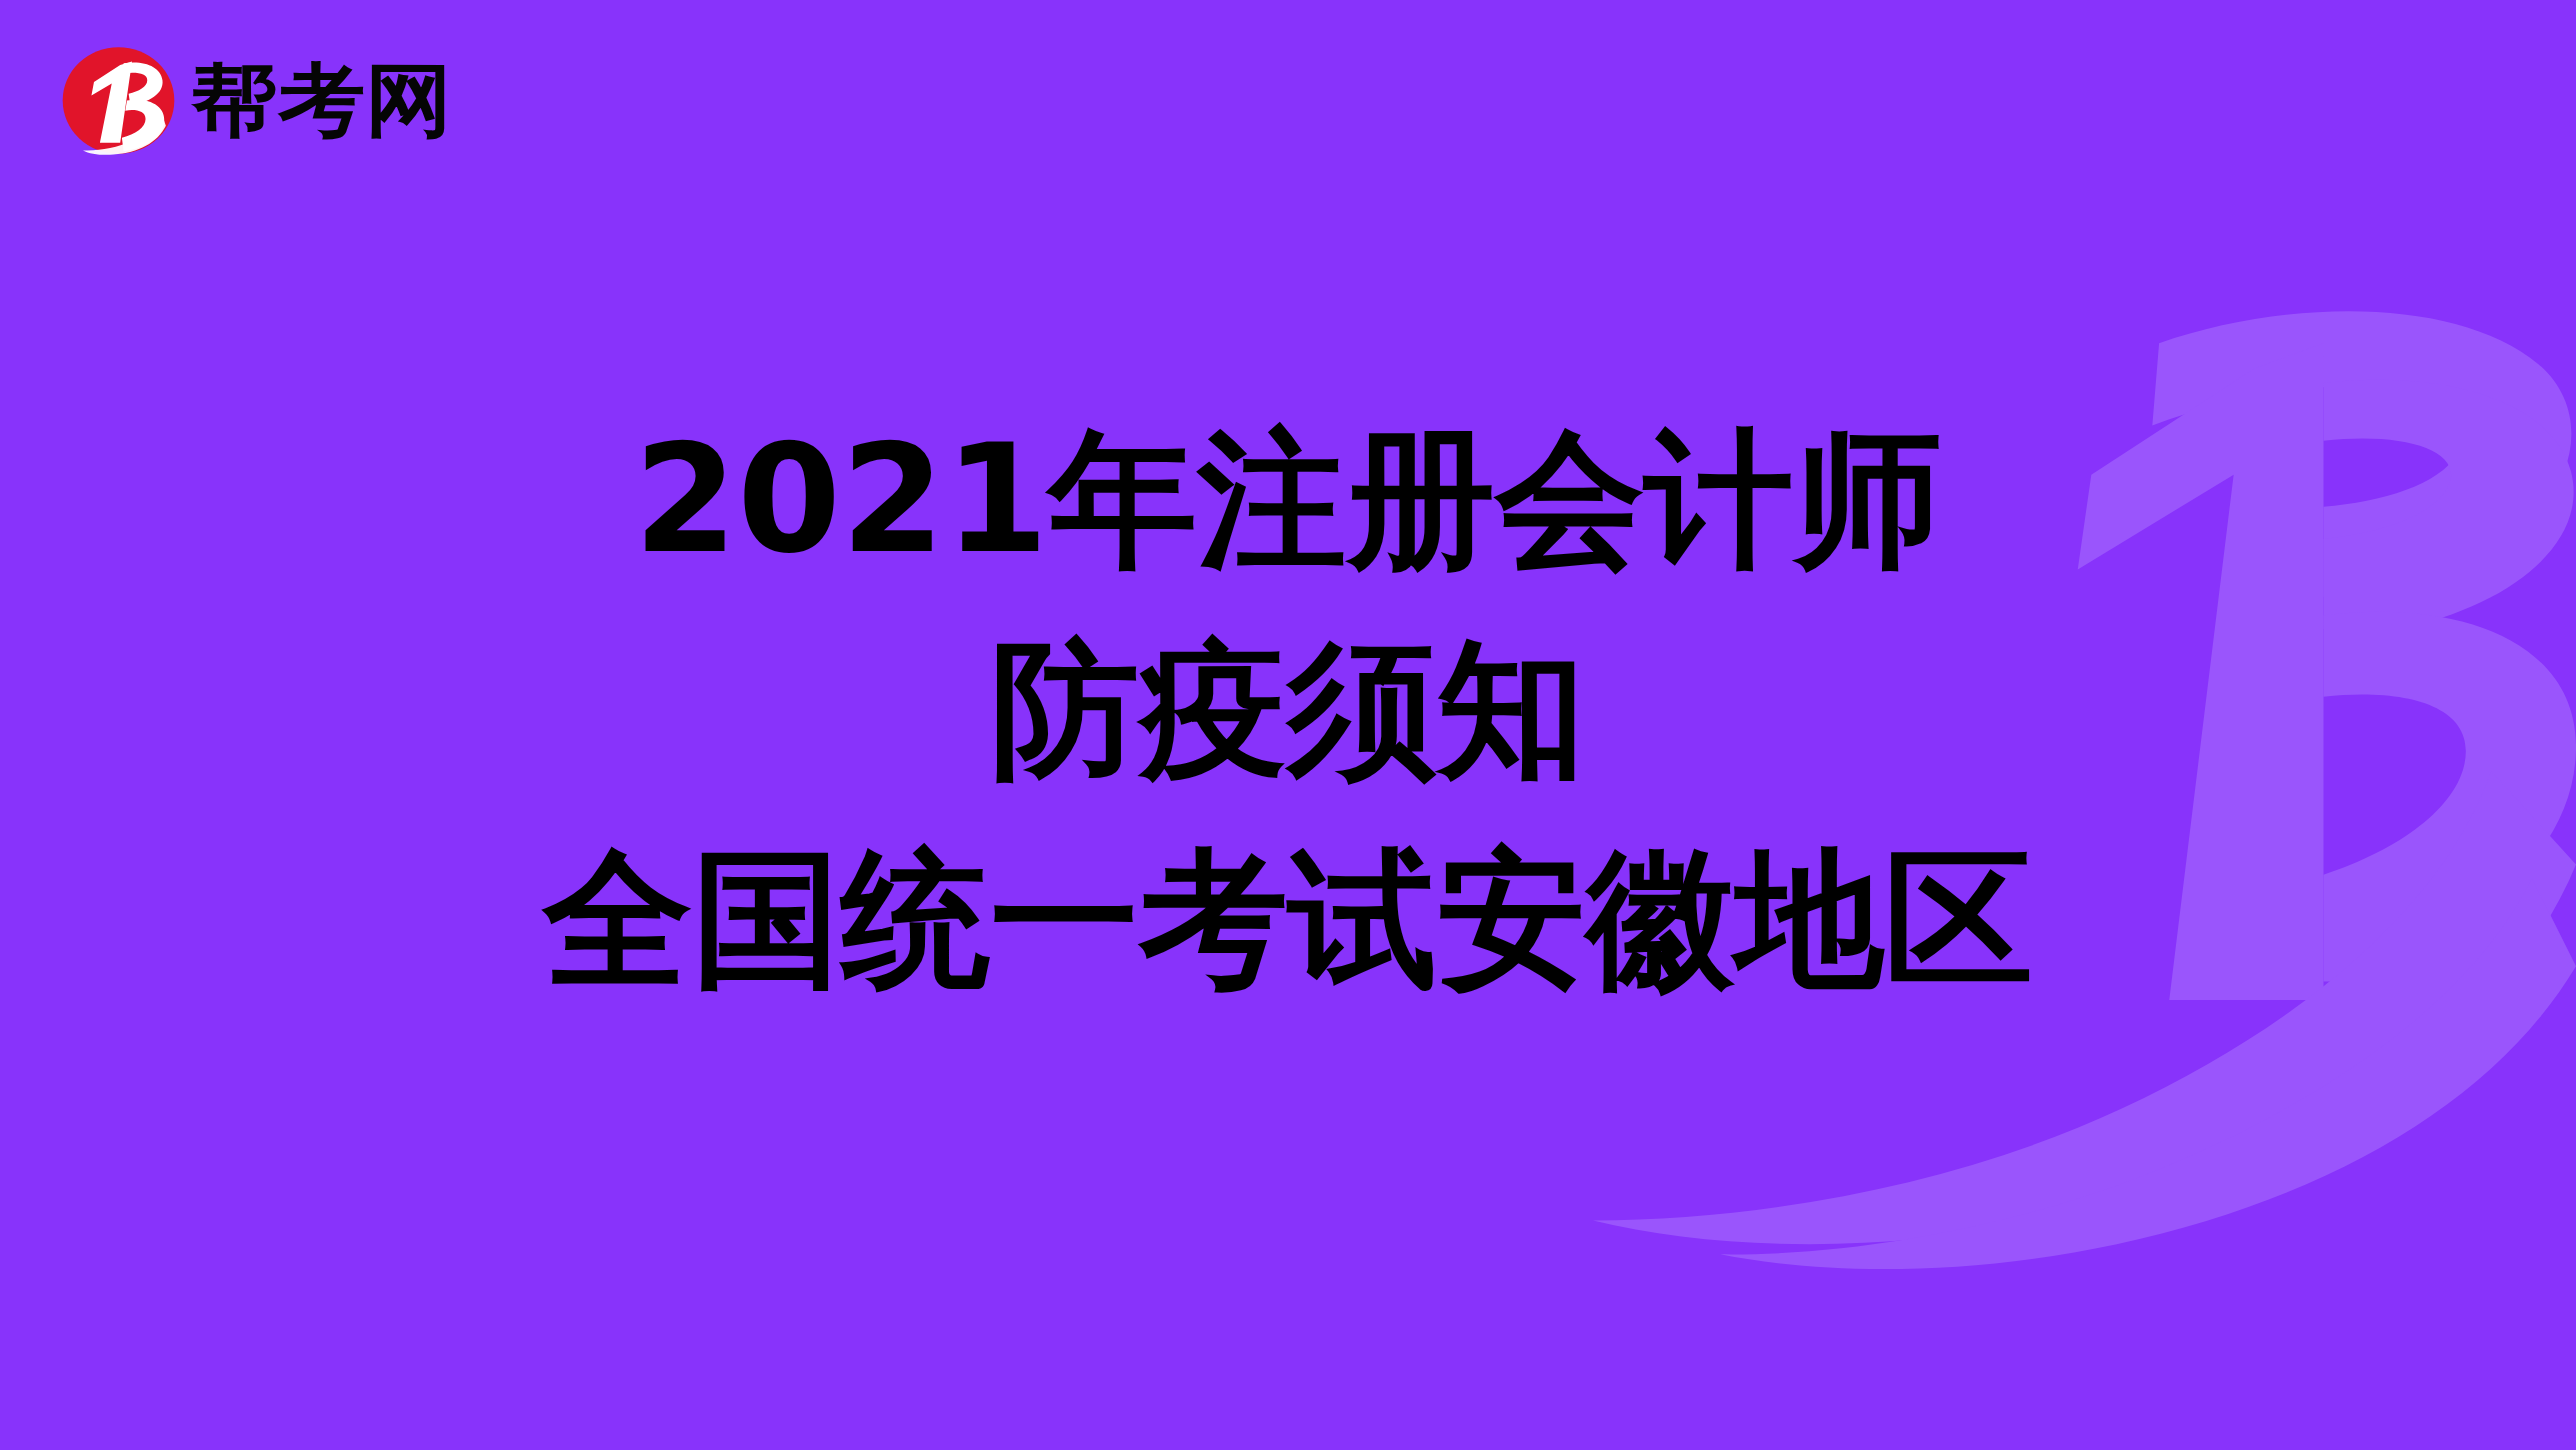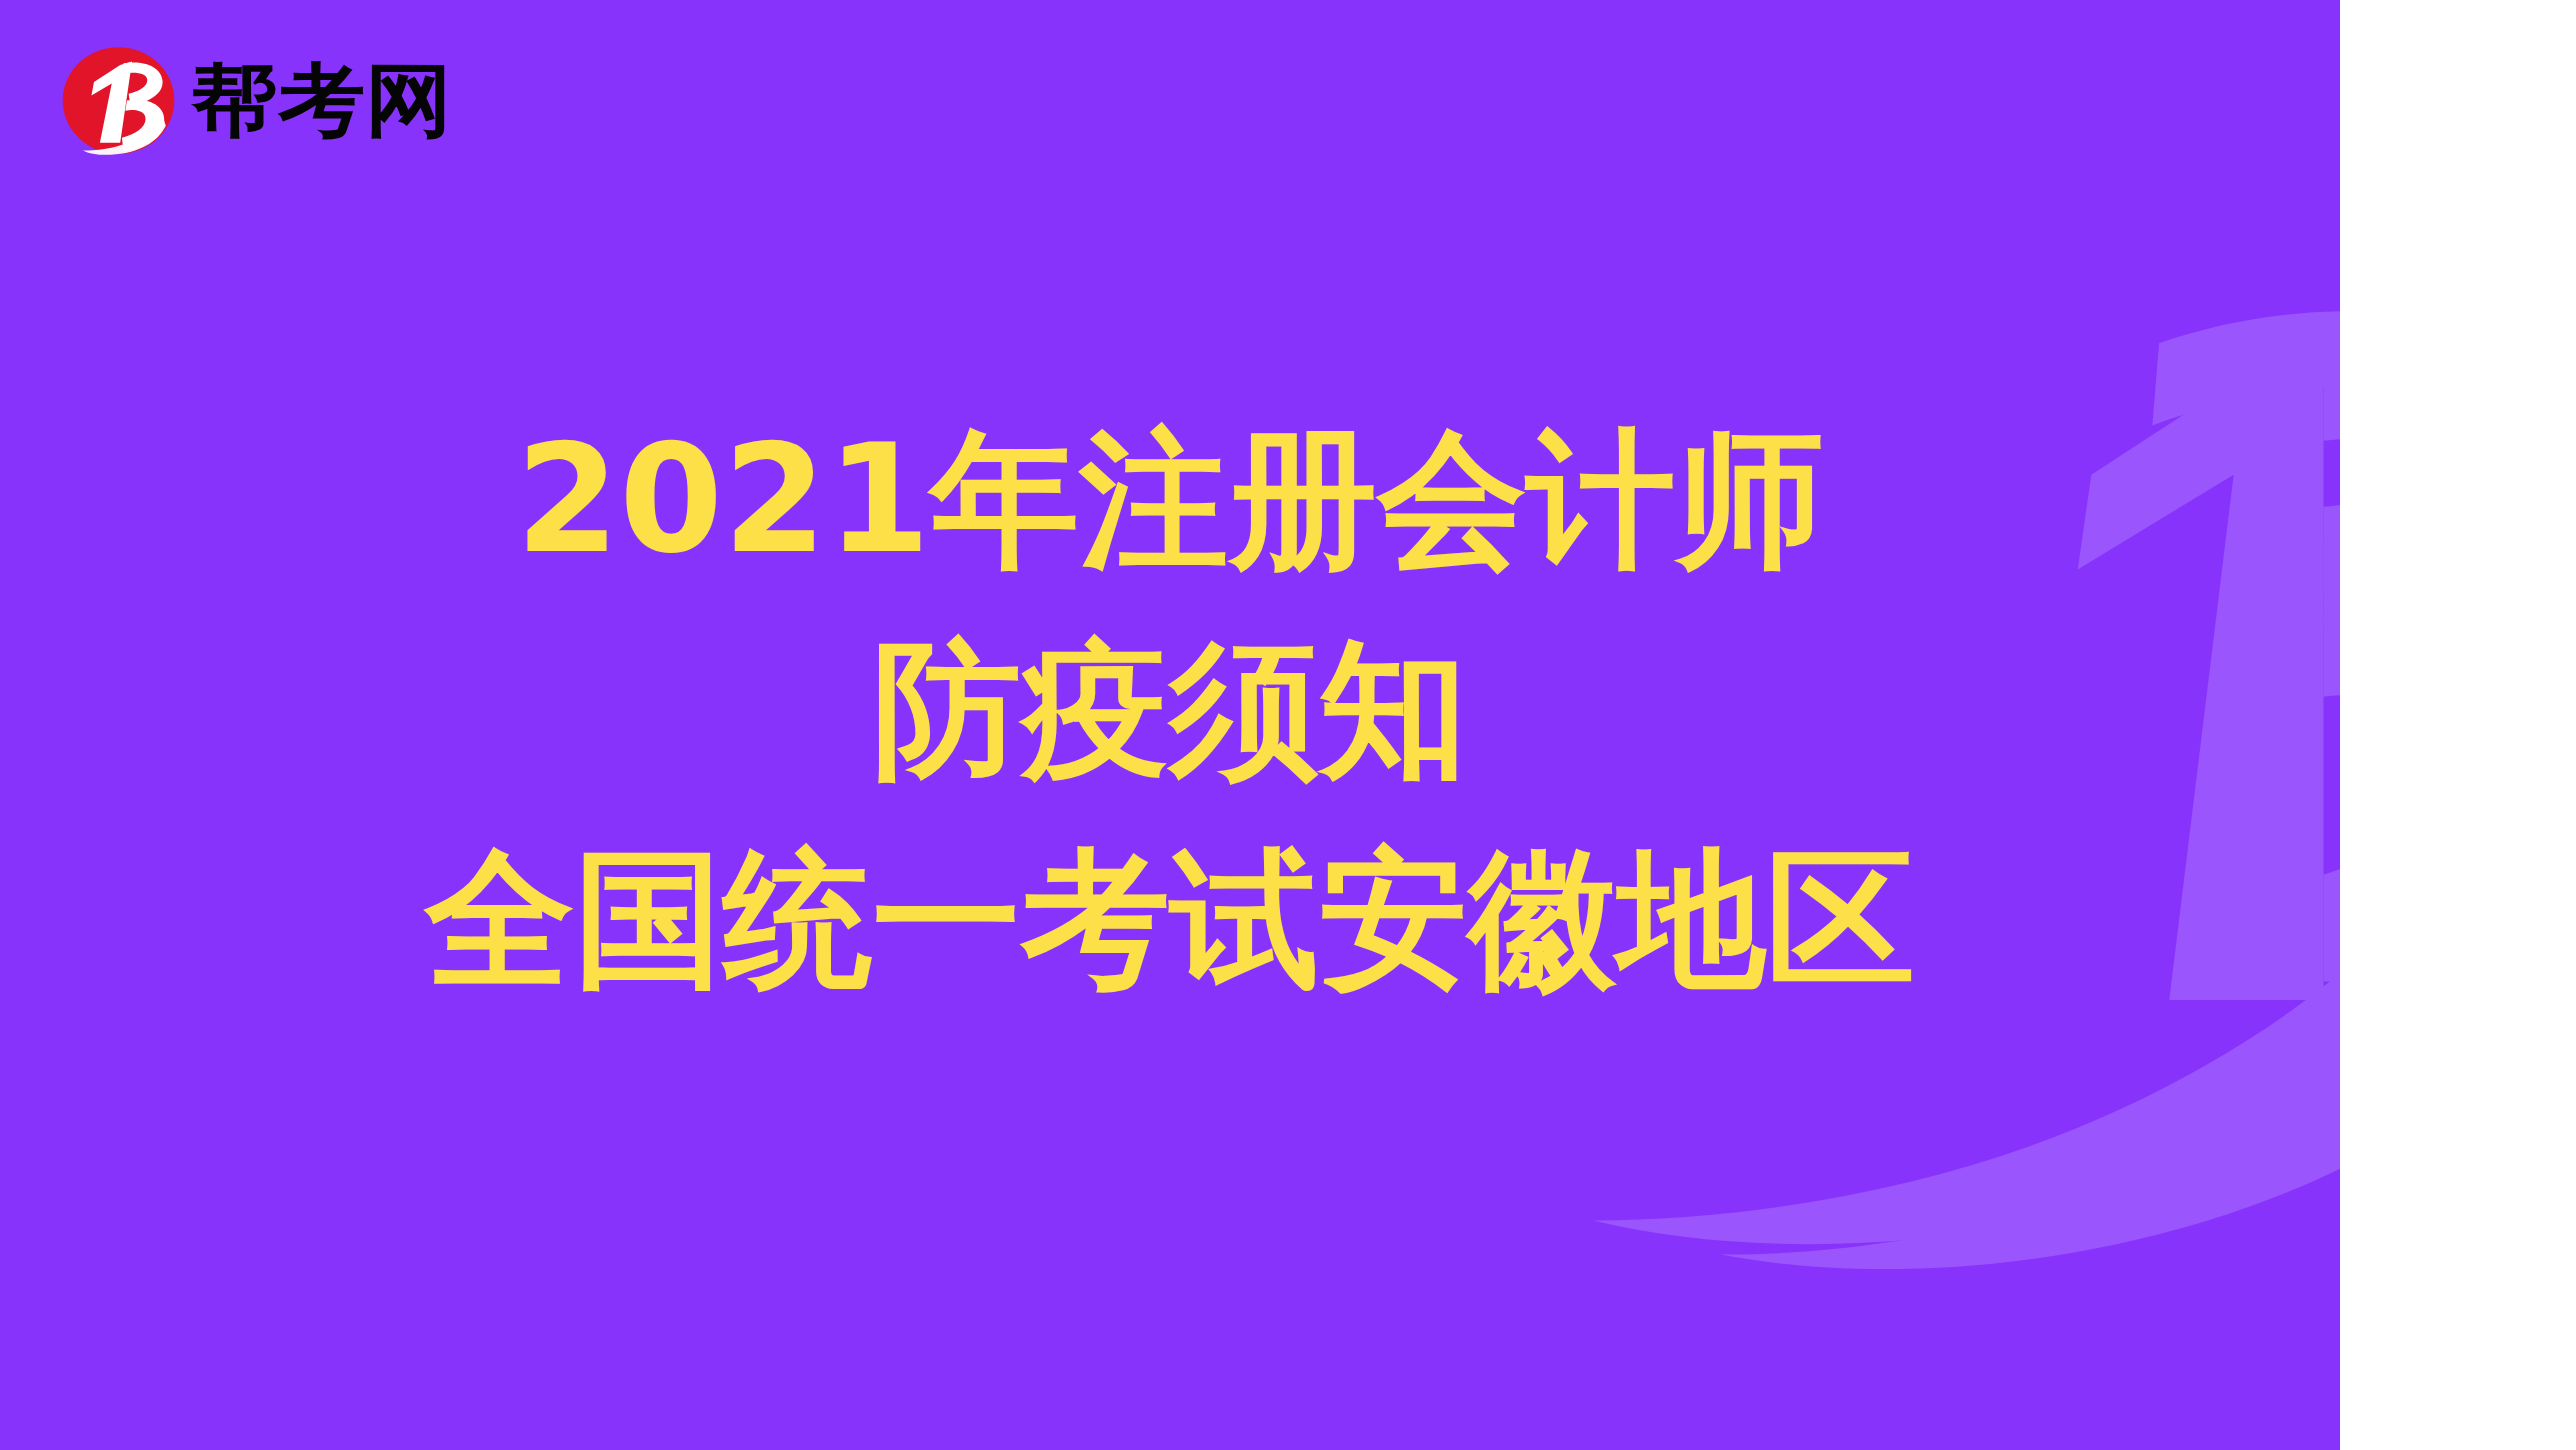--- a/index.html
+++ b/index.html
@@ -10,7 +10,7 @@
 
   #banner {
     position: relative;
-    width: 2340px;
+    width: 2576px;
     height: 1451px;
     overflow: hidden;
     background: #8833fb;

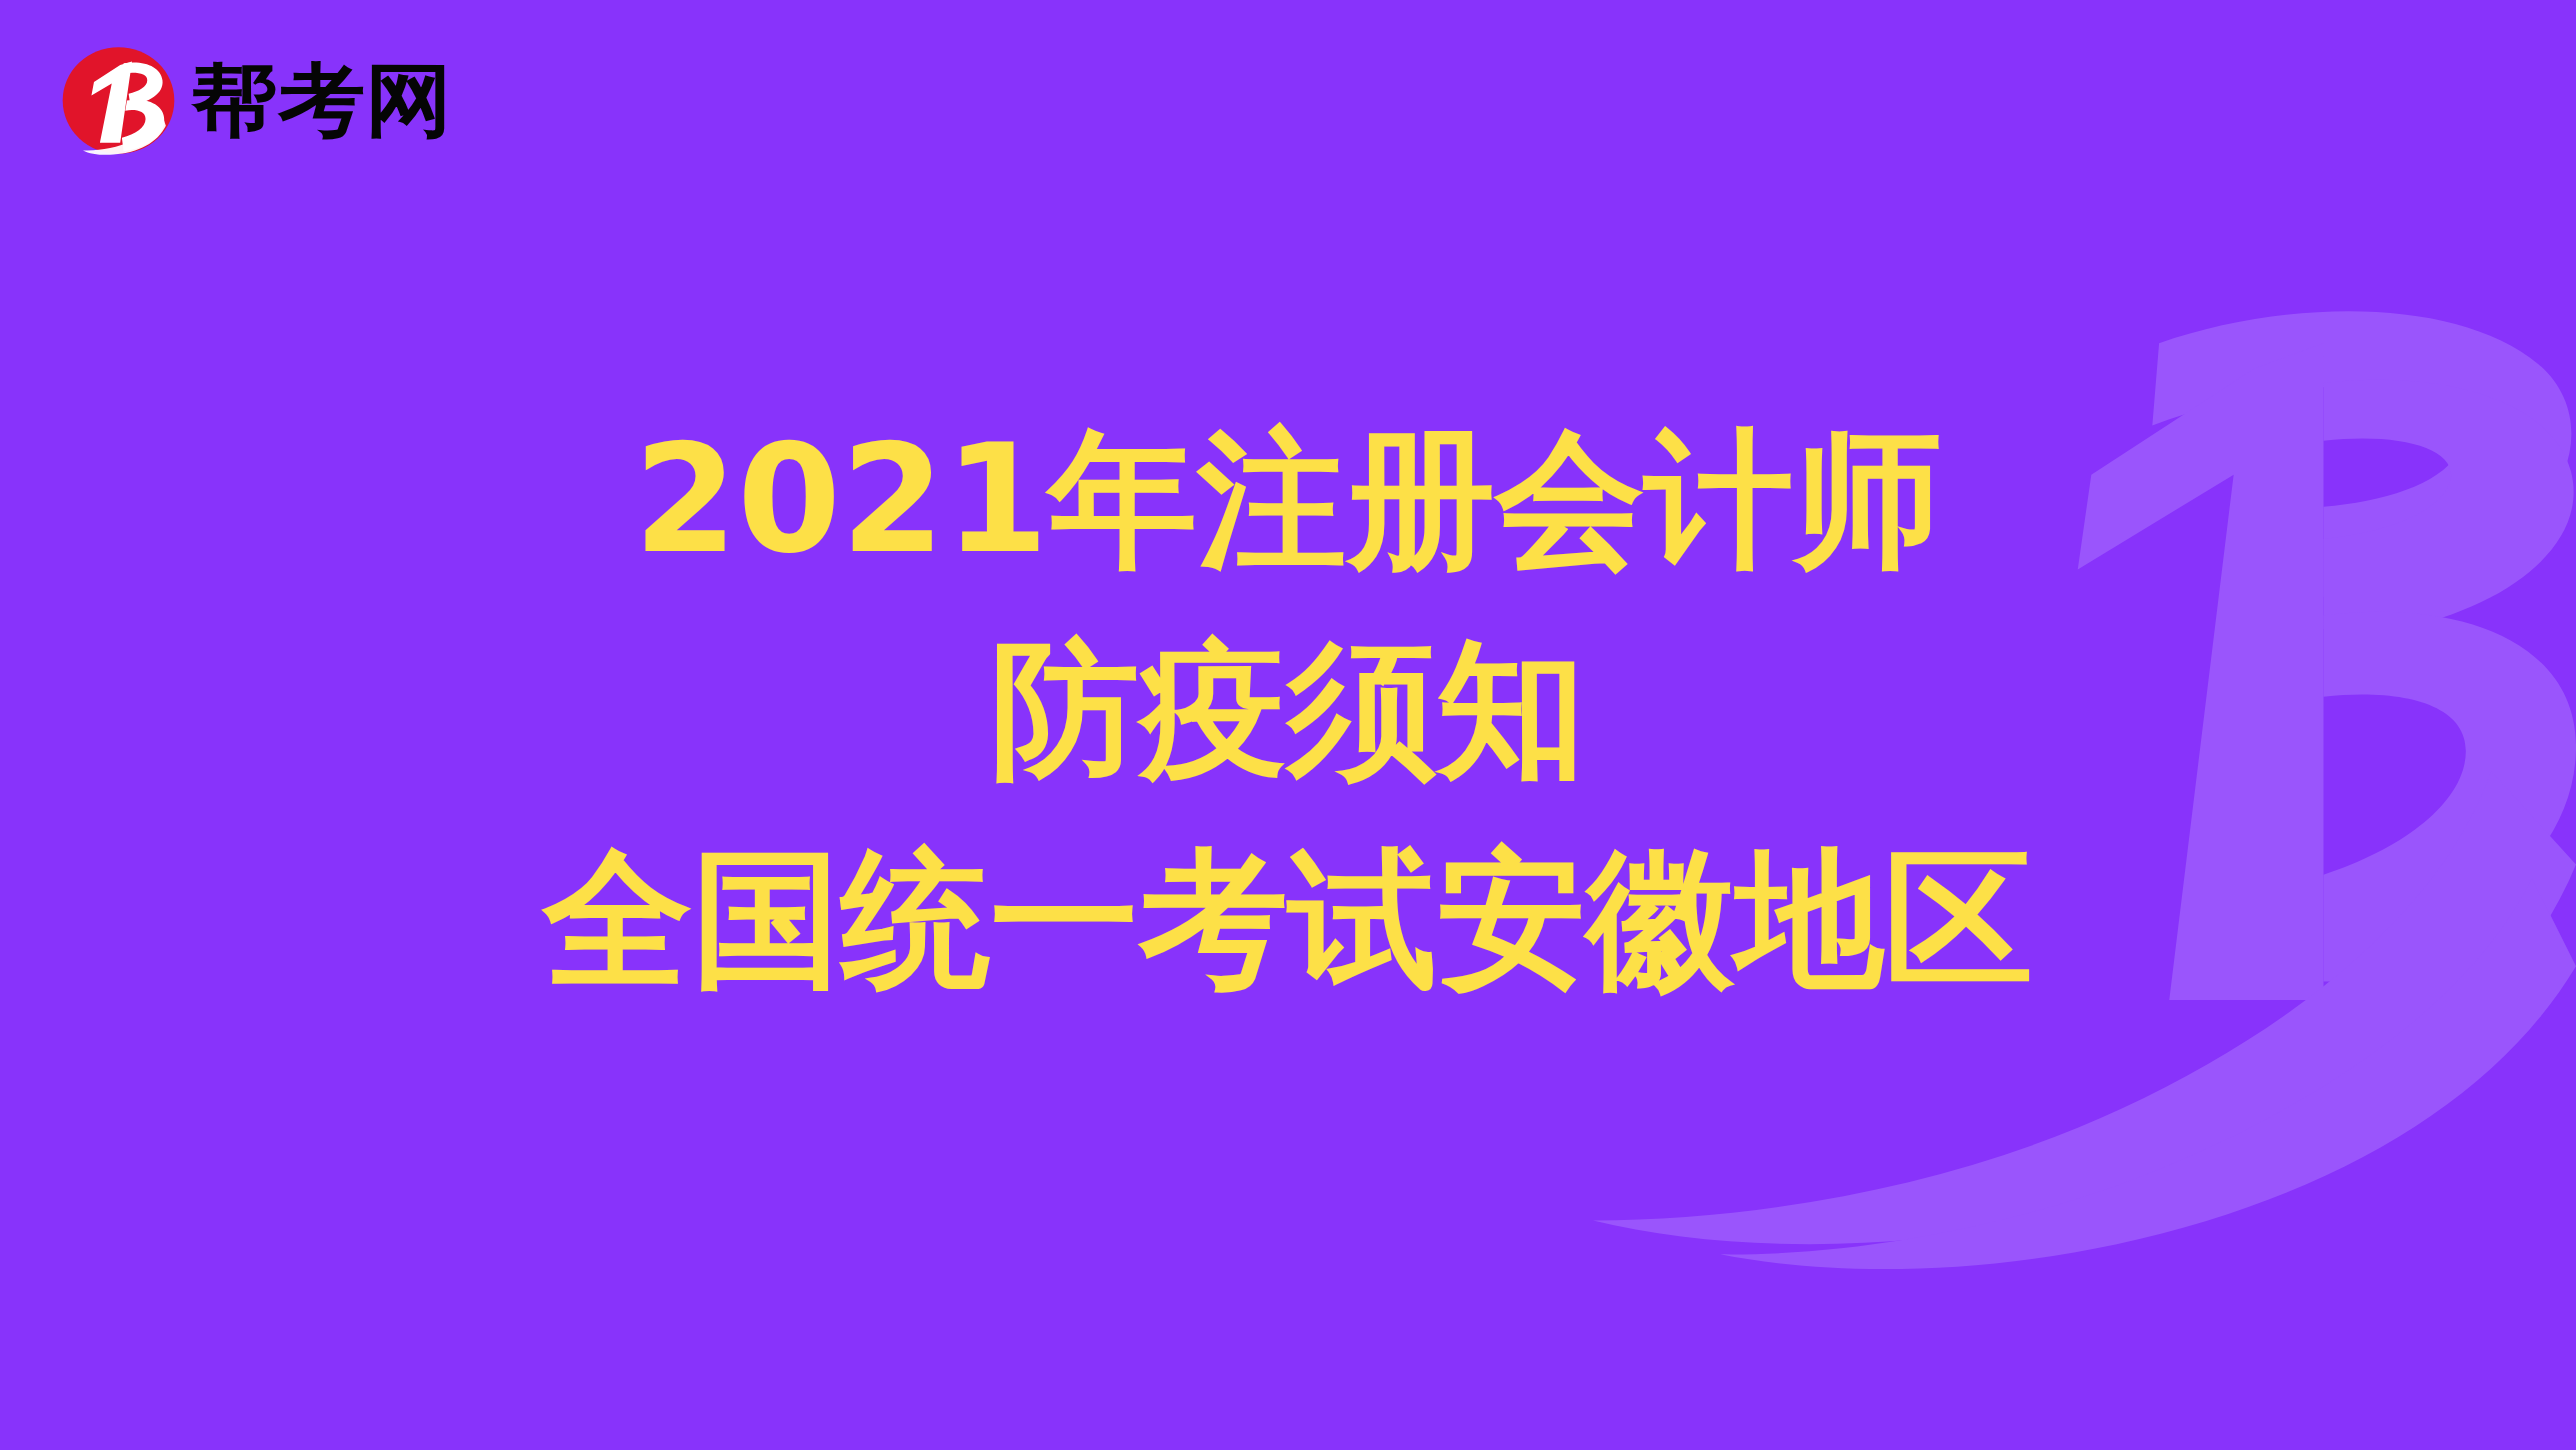--- a/index.html
+++ b/index.html
@@ -70,7 +70,7 @@
     right: 0;
     top: 395px;
     text-align: center;
-    color: #fde047;
+    color: #000000;
     font-weight: 700;
     font-size: 149px;
     line-height: 210px;

